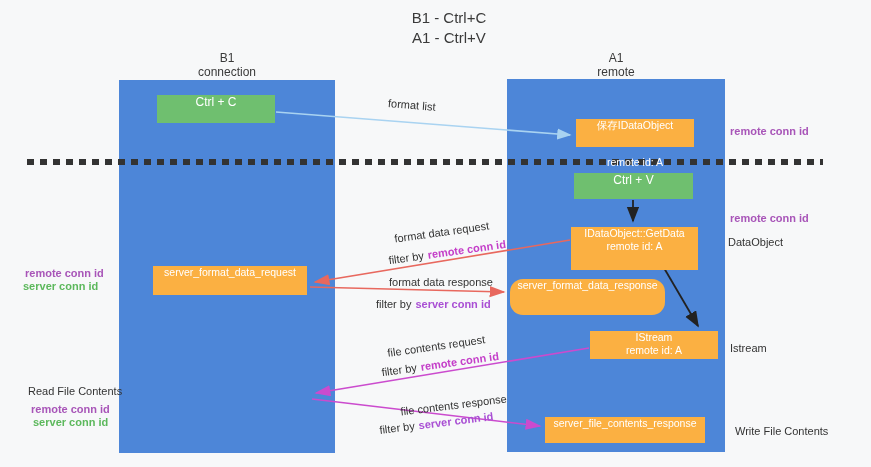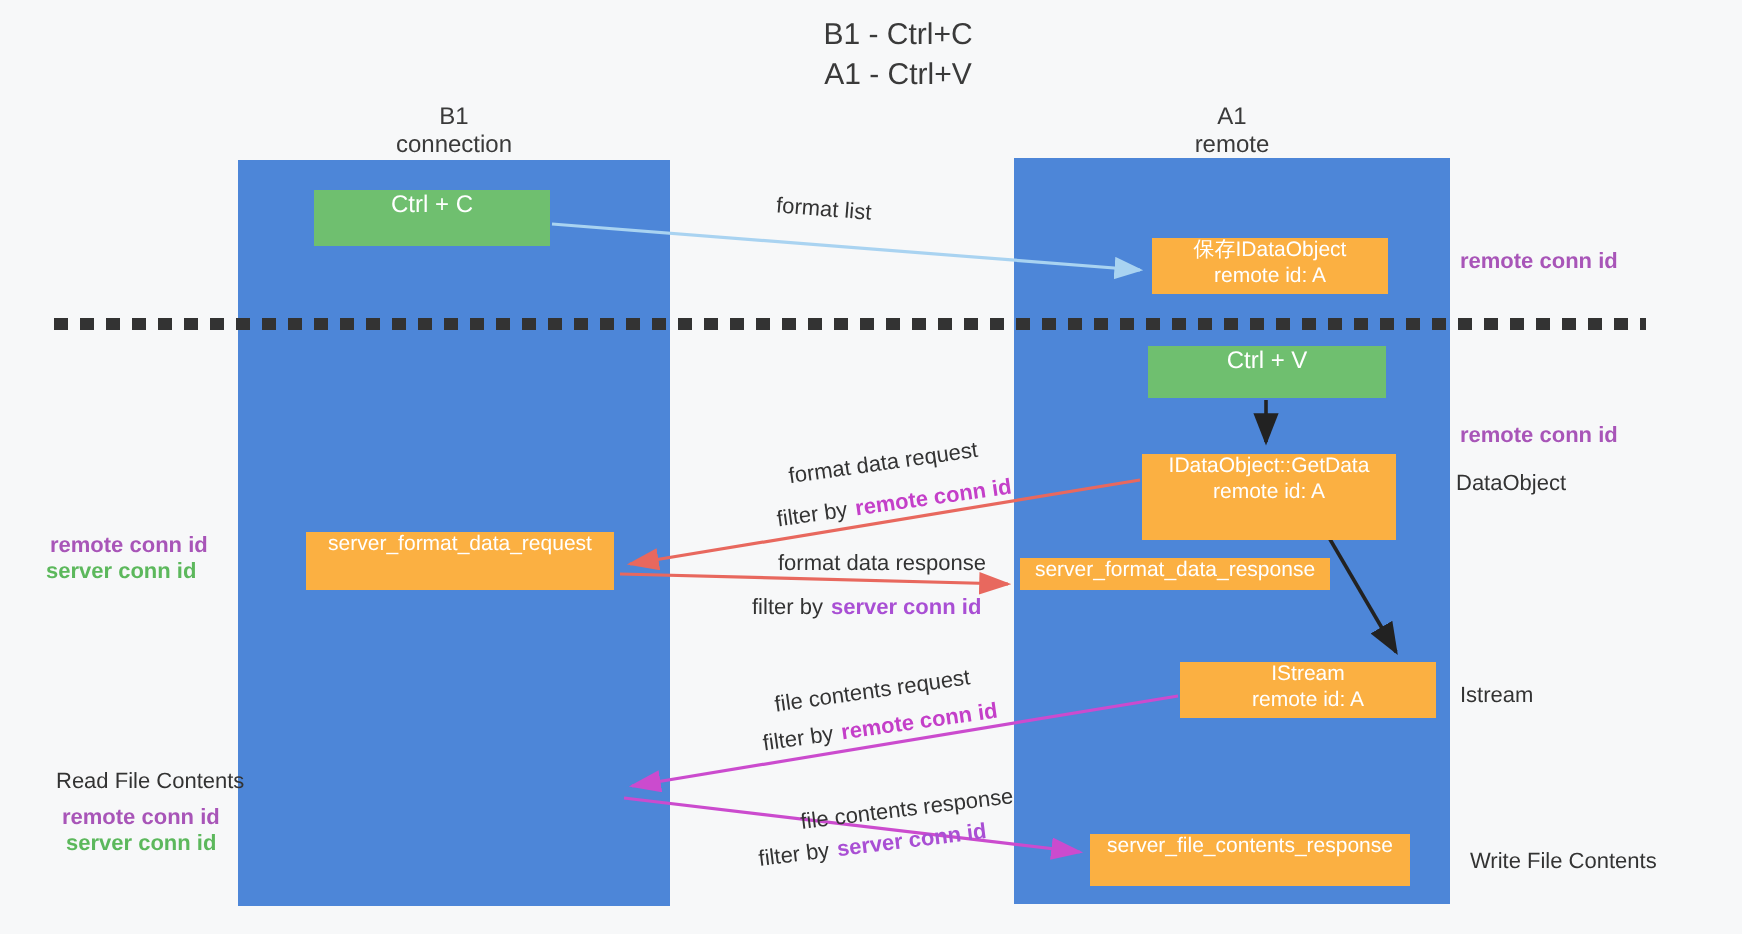--- a/index.html
+++ b/index.html
@@ -83,7 +83,7 @@
     <span>Ctrl + C</span>
   </div>
 
-  <div class="abs node orange" style="left:576px; top:119px; width:118px; height:28px;">
+  <div class="abs node orange" style="left:576px; top:119px; width:118px; height:28px;gap:24px;">
     <span>保存IDataObject</span>
     <span>remote id: A</span>
   </div>

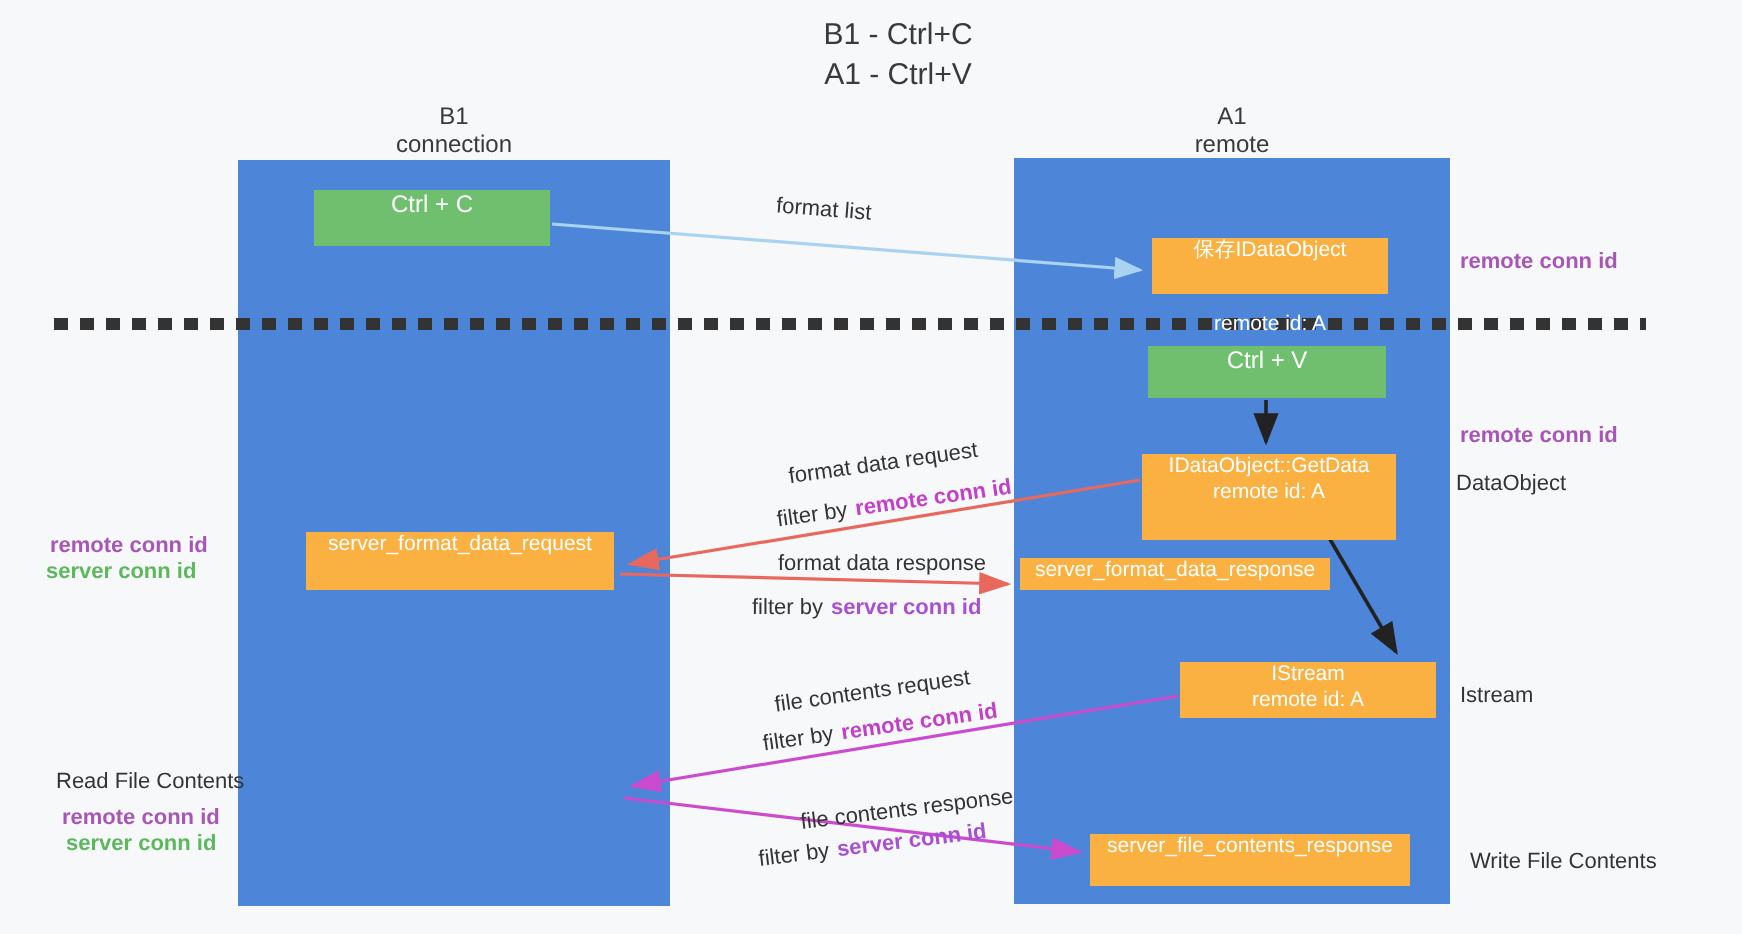--- a/index.html
+++ b/index.html
@@ -101,7 +101,7 @@
     <span>server_format_data_request</span>
   </div>
 
-  <div class="abs node orange" style="left:510px; top:279px; width:155px; height:16px;">
+  <div class="abs node orange" style="left:510px; top:279px; width:155px; height:36px;border-radius:13px;">
     <span>server_format_data_response</span>
   </div>
 

